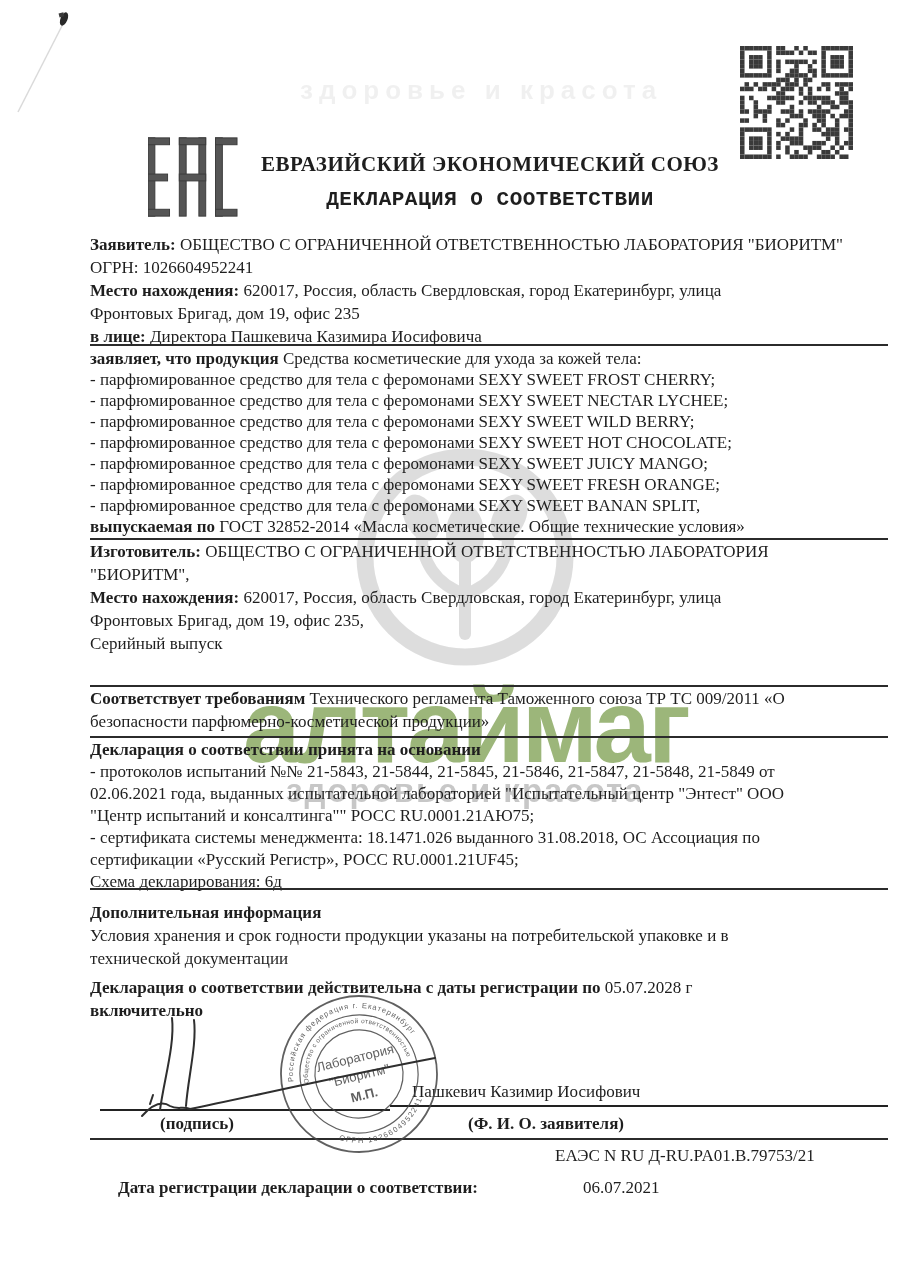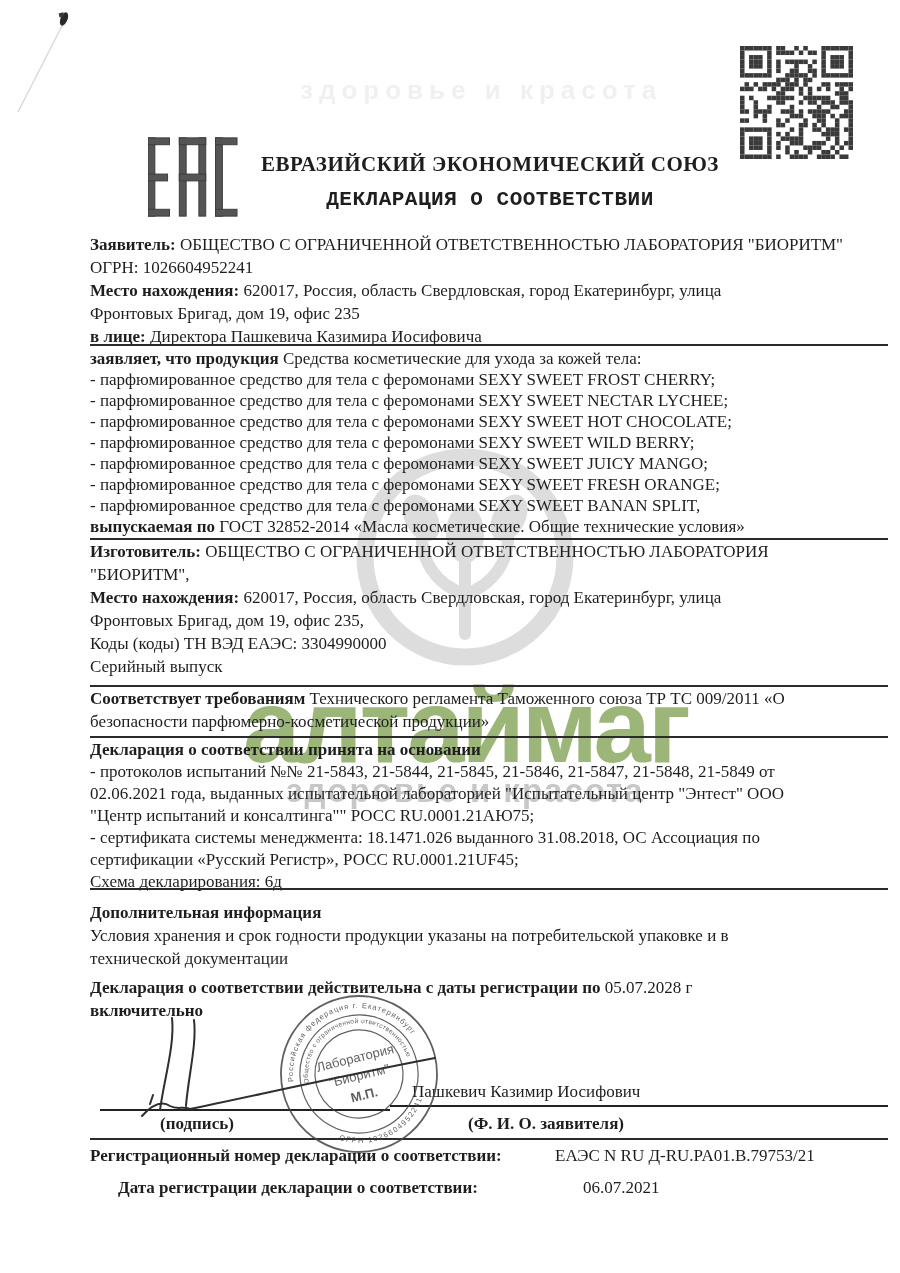--- a/index.html
+++ b/index.html
@@ -419,8 +419,8 @@
       <div class="line"><span class="b">заявляет, что продукция</span><span>  Средства косметические для ухода за кожей тела:</span></div>
       <div class="line"><span>- парфюмированное средство для тела с феромонами SEXY SWEET FROST CHERRY;</span></div>
       <div class="line"><span>- парфюмированное средство для тела с феромонами SEXY SWEET NECTAR LYCHEE;</span></div>
+      <div class="line"><span>- парфюмированное средство для тела с феромонами SEXY SWEET WILD BERRY;</span></div>
       <div class="line"><span>- парфюмированное средство для тела с феромонами SEXY SWEET HOT CHOCOLATE;</span></div>
-      <div class="line"><span>- парфюмированное средство для тела с феромонами SEXY SWEET WILD BERRY;</span></div>
       <div class="line"><span>- парфюмированное средство для тела с феромонами SEXY SWEET JUICY MANGO;</span></div>
       <div class="line"><span>- парфюмированное средство для тела с феромонами SEXY SWEET FRESH ORANGE;</span></div>
       <div class="line"><span>- парфюмированное средство для тела с феромонами SEXY SWEET BANAN SPLIT,</span></div>

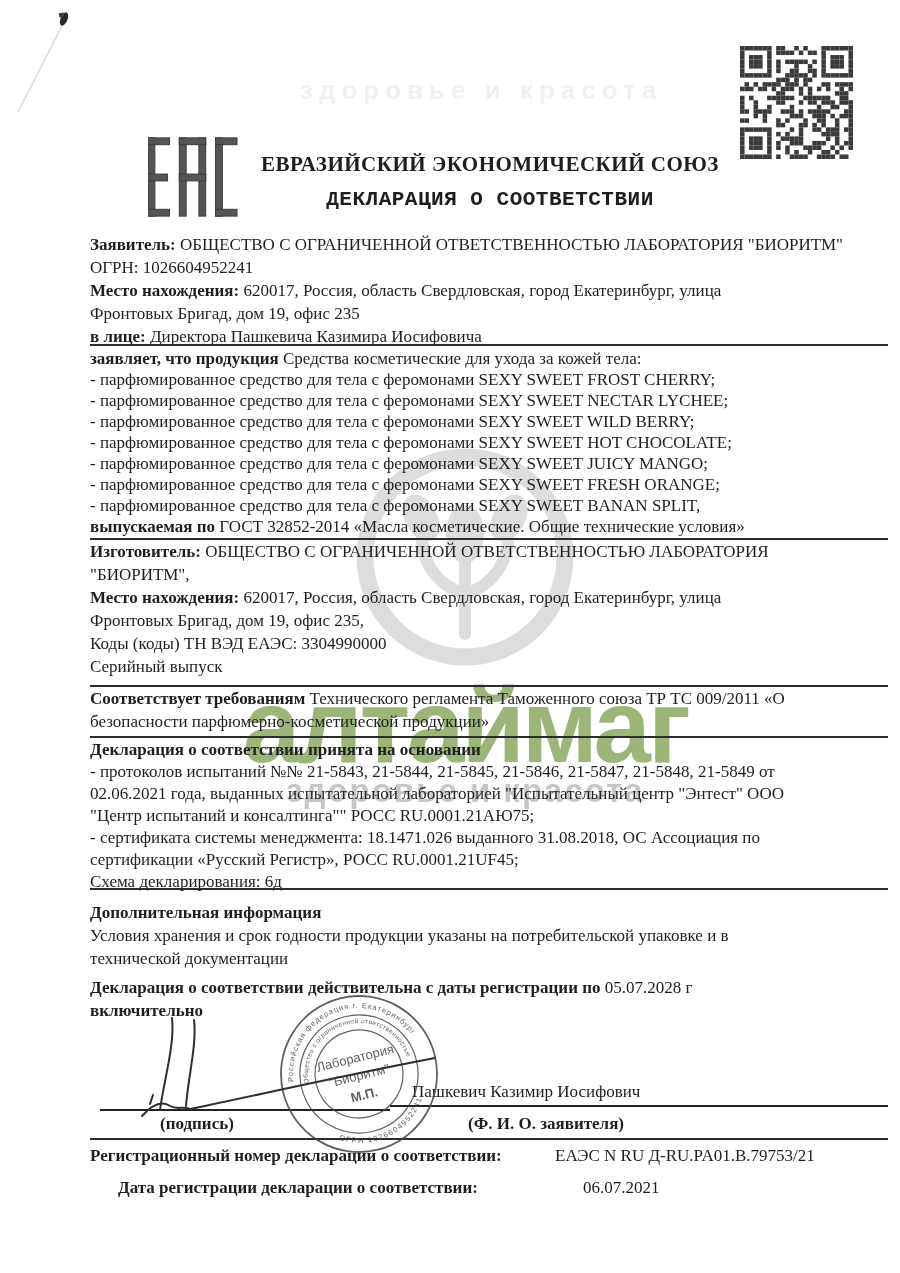--- a/index.html
+++ b/index.html
@@ -432,7 +432,6 @@
       <div class="line"><span>"БИОРИТМ",</span></div>
       <div class="line"><span class="b">Место нахождения:</span><span> 620017, Россия, область Свердловская, город Екатеринбург, улица</span></div>
       <div class="line"><span>Фронтовых Бригад, дом 19, офис 235,</span></div>
-      <div class="line"><span>Коды (коды) ТН ВЭД ЕАЭС: 3304990000</span></div>
       <div class="line"><span>Серийный выпуск</span></div>
     </div>
   <div class="hr" style="top:685px"></div>

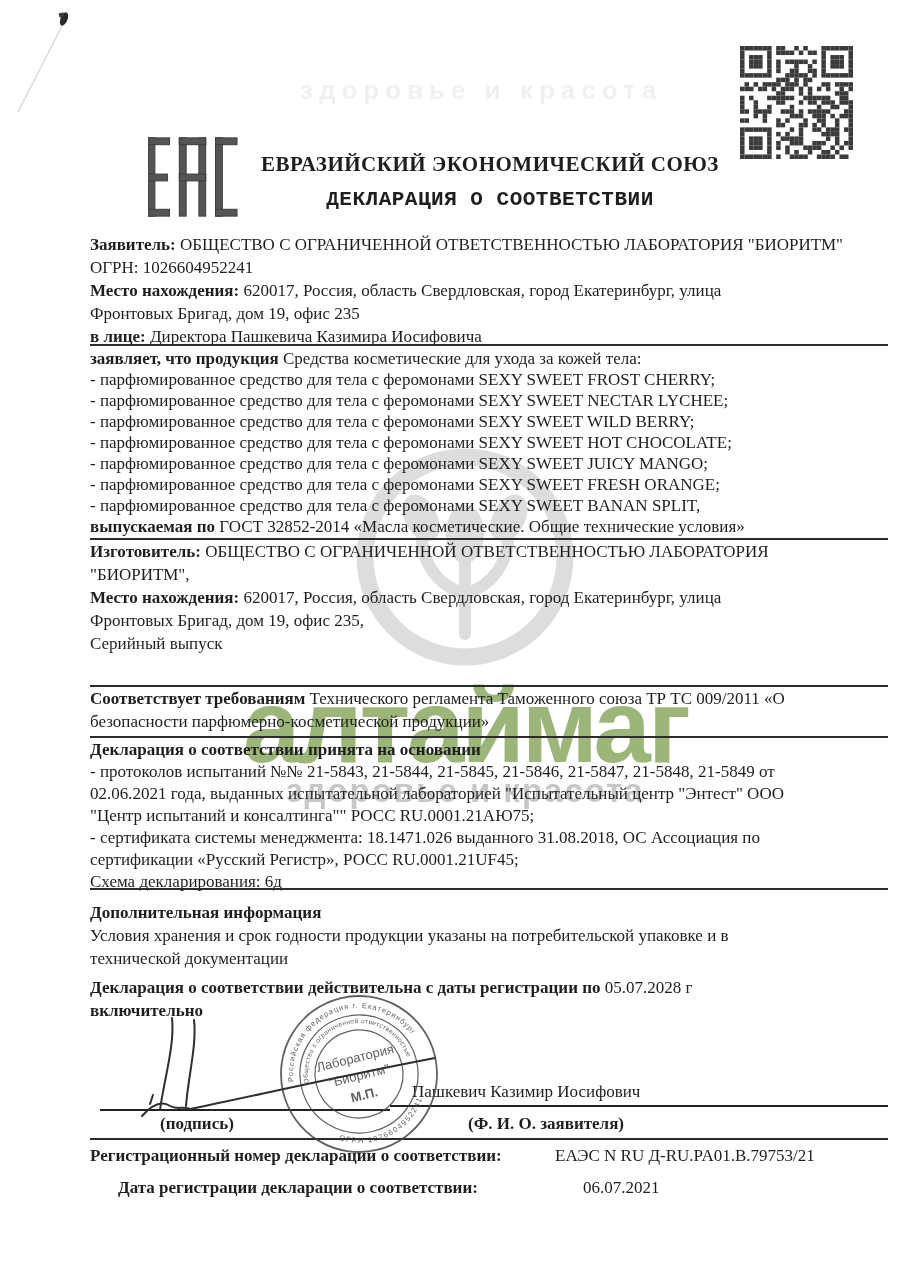--- a/index.html
+++ b/index.html
@@ -495,7 +495,6 @@
   </svg>
 
   <div class="hr" style="top:1138px"></div>
-  <div class="reg-label reg-r1">Регистрационный номер декларации о соответствии:</div>
   <div class="reg-value reg-r1">ЕАЭС N RU Д-RU.PA01.B.79753/21</div>
   <div class="reg-label reg-r2">Дата регистрации декларации о соответствии:</div>
   <div class="reg-value reg-r2">06.07.2021</div>

